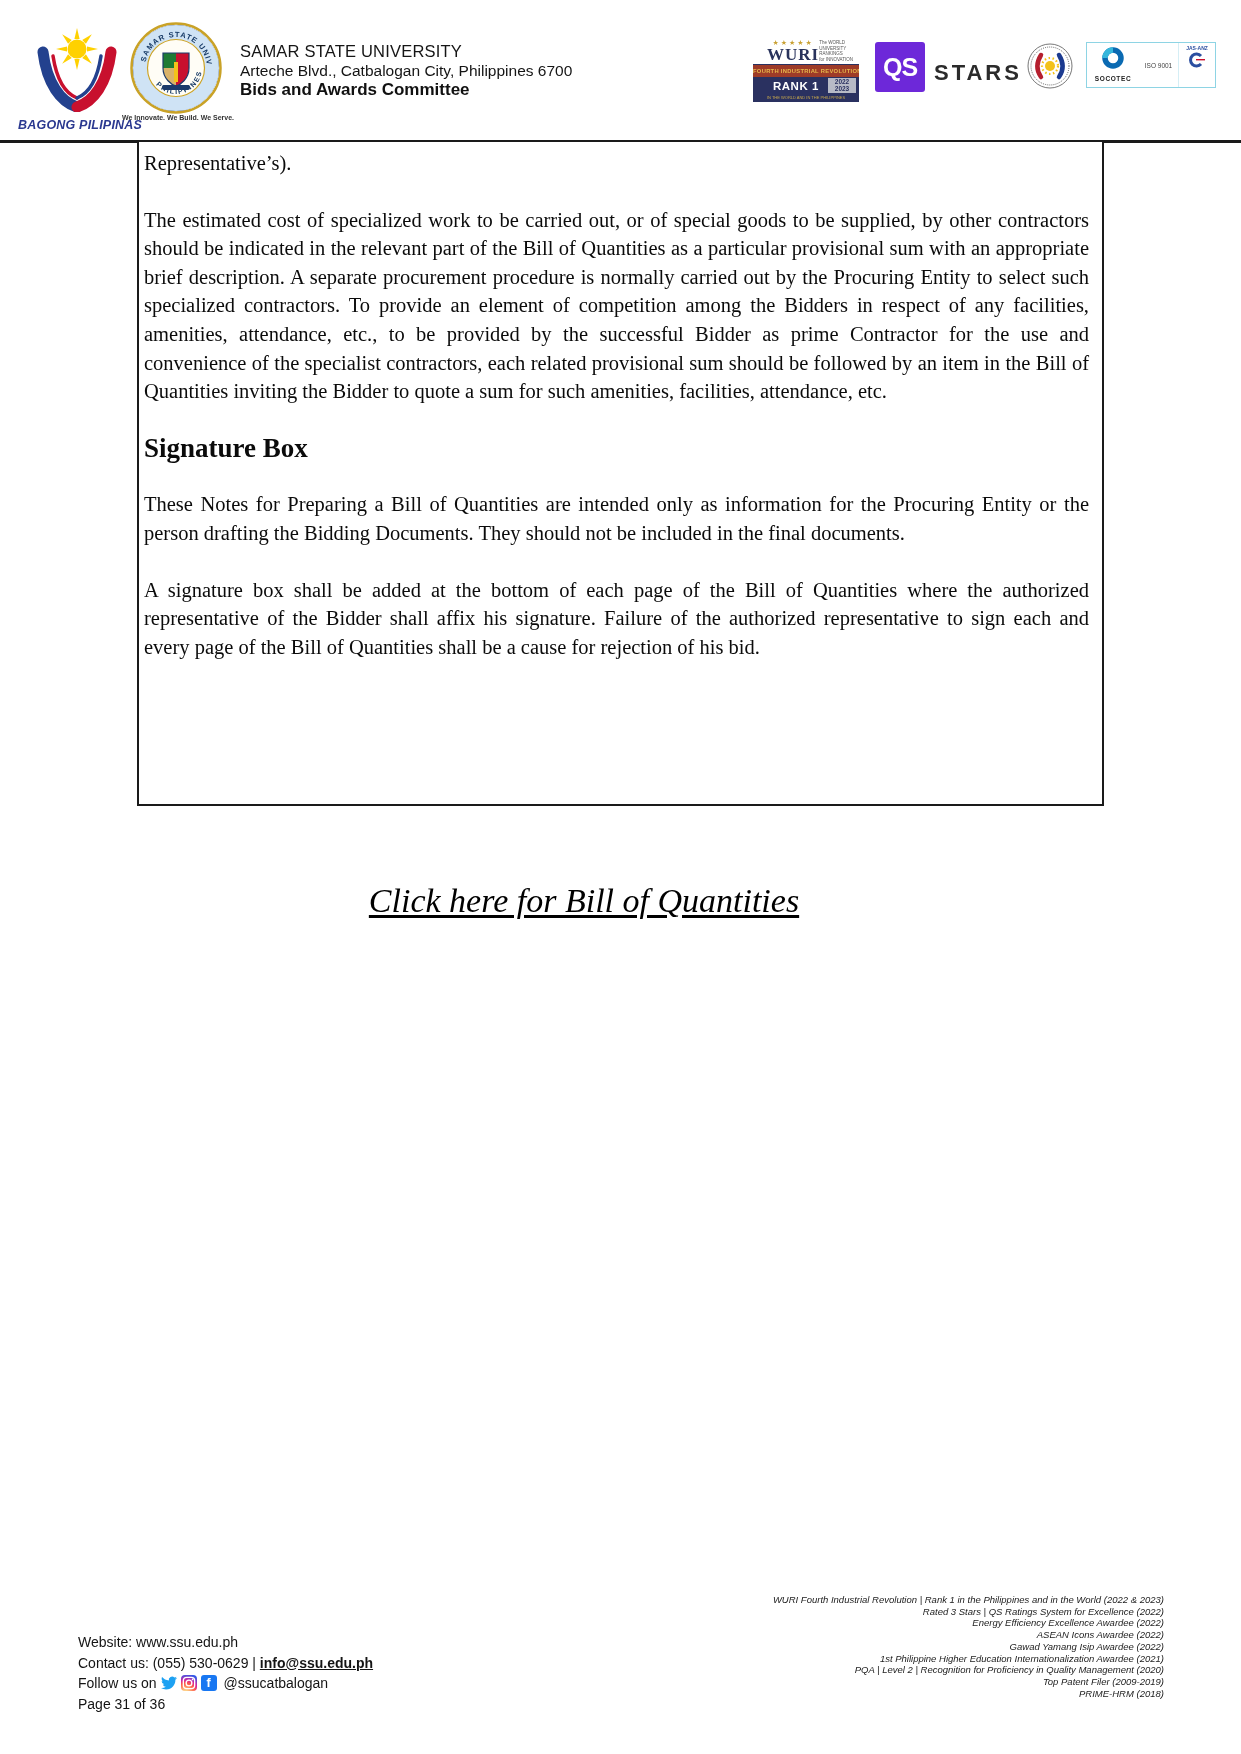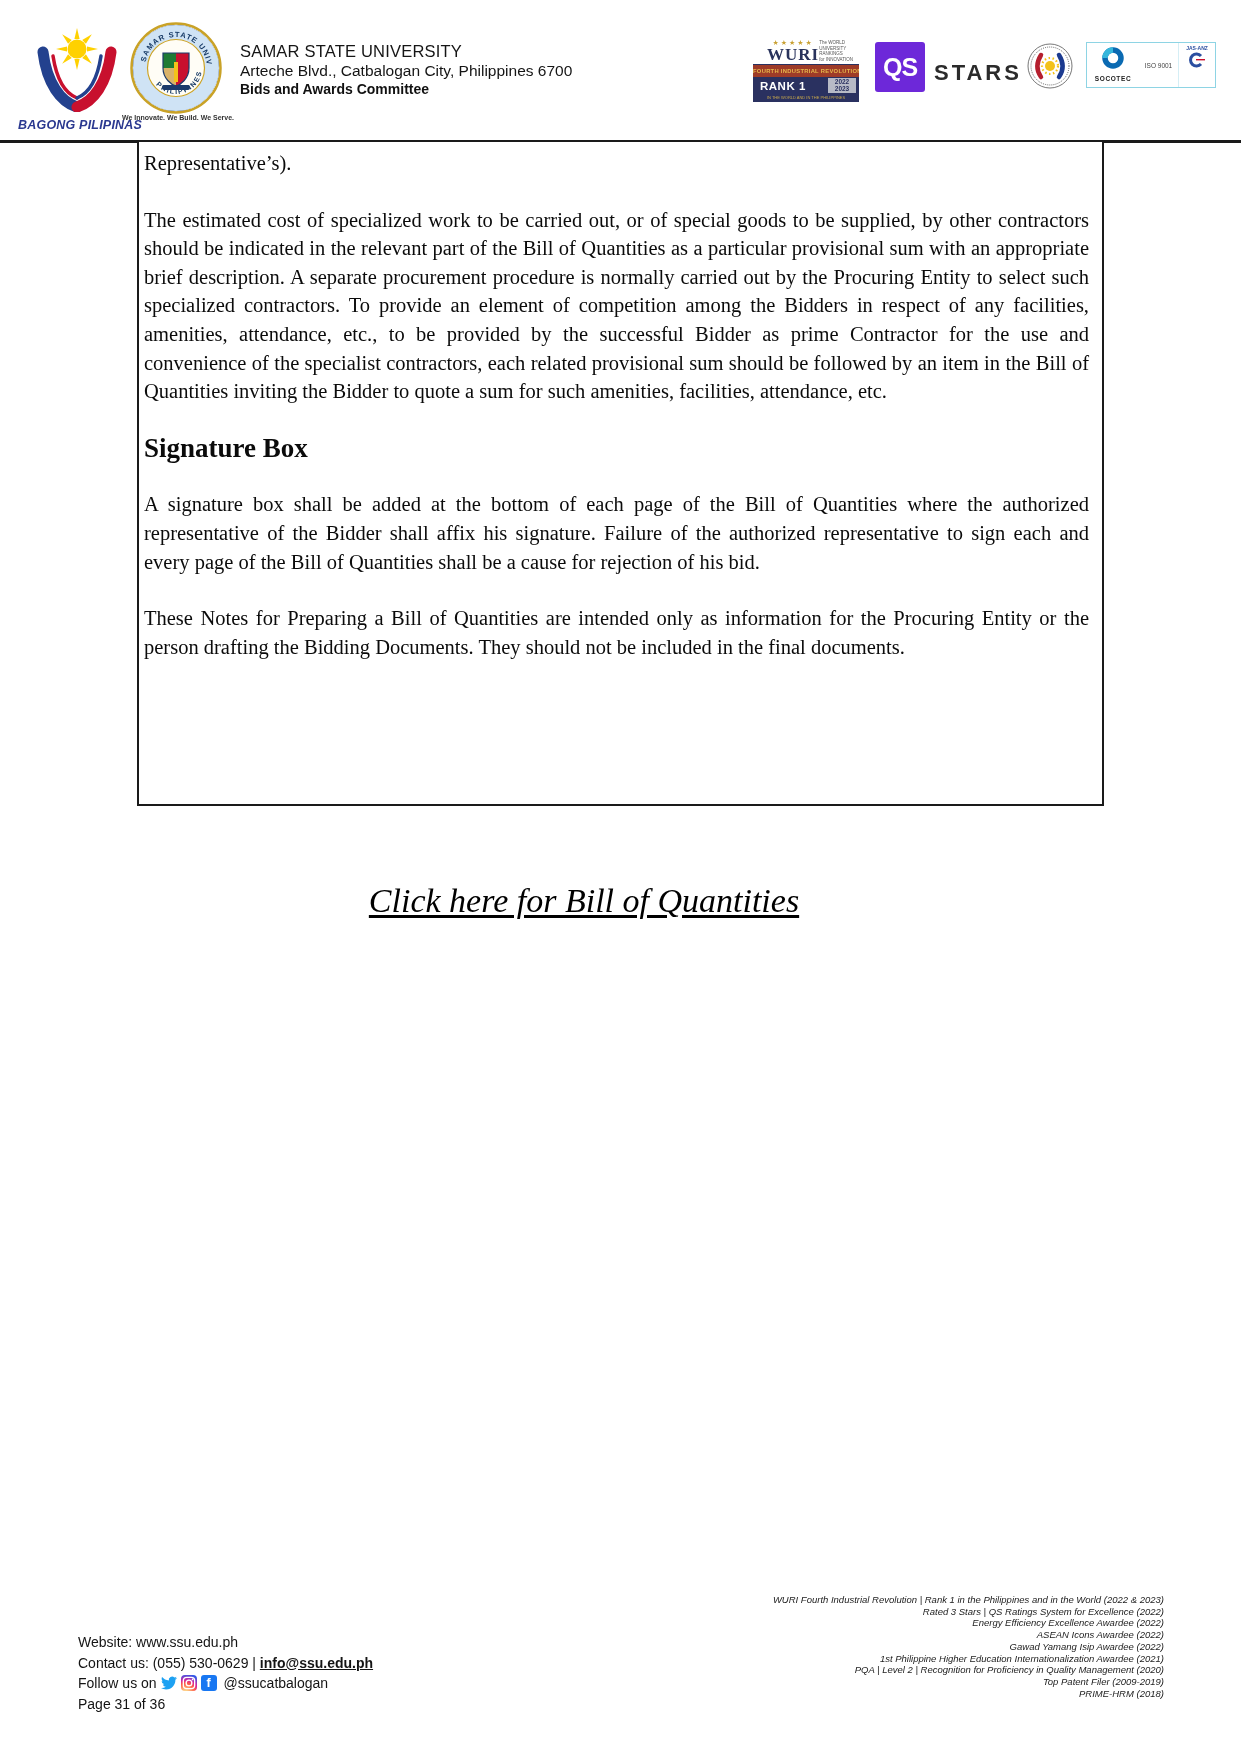--- a/index.html
+++ b/index.html
@@ -20,7 +20,7 @@
   .org{position:absolute;left:240px;top:42px;line-height:19px;}
   .org-name{font-size:16.5px;color:#151515;letter-spacing:.2px;}
   .org-addr{font-size:15.5px;color:#151515;}
-  .org-committee{font-size:14px;font-weight:bold;color:#111;}
+  .org-committee{font-size:17px;font-weight:bold;color:#111;}
 
   
   .wuri{position:absolute;left:753px;top:38px;width:106px;font-family:"Liberation Sans",sans-serif;}

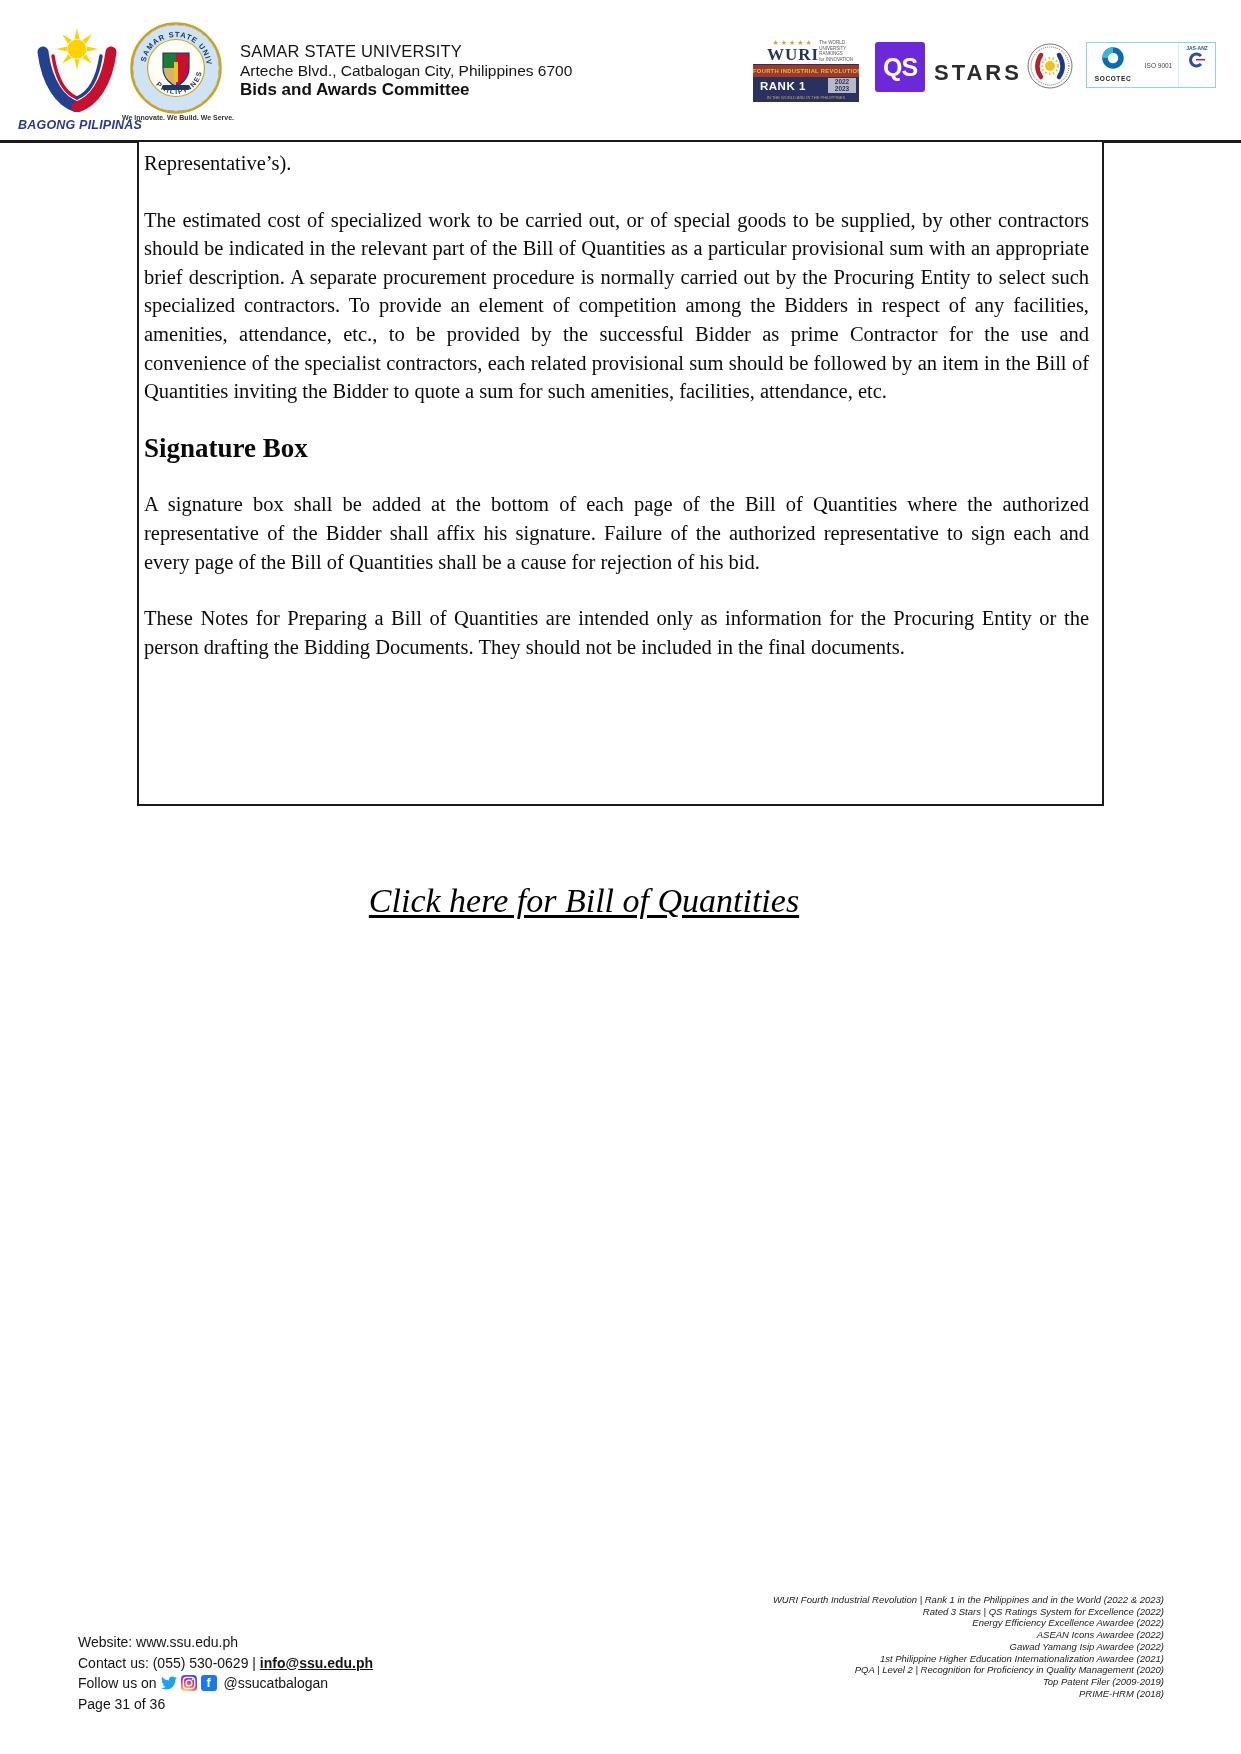--- a/index.html
+++ b/index.html
@@ -34,7 +34,7 @@
   .wuri-band{background:#9e3b28;color:#e7b94c;font-size:5.8px;font-weight:bold;
              text-align:center;letter-spacing:.3px;height:12px;line-height:12px;white-space:nowrap;overflow:hidden;}
   .wuri-rank-row{display:flex;align-items:center;background:#2a3160;height:17px;}
-  .wuri-rank{color:#fff;font-weight:800;font-size:11.5px;padding-left:7px;flex:1;letter-spacing:.5px;}
+  .wuri-rank{color:#fff;font-weight:800;font-size:11.5px;padding-left:20px;flex:1;letter-spacing:.5px;}
   .wuri-years{background:#b7bac6;width:28px;margin-right:3px;text-align:center;padding:1px 0;}
   .wuri-years div{font-size:6.5px;font-weight:800;color:#2a3160;line-height:6.5px;}
   .wuri-sub{background:#2a3160;color:#c8a84b;font-size:4px;text-align:center;height:8px;line-height:8px;white-space:nowrap;overflow:hidden;}

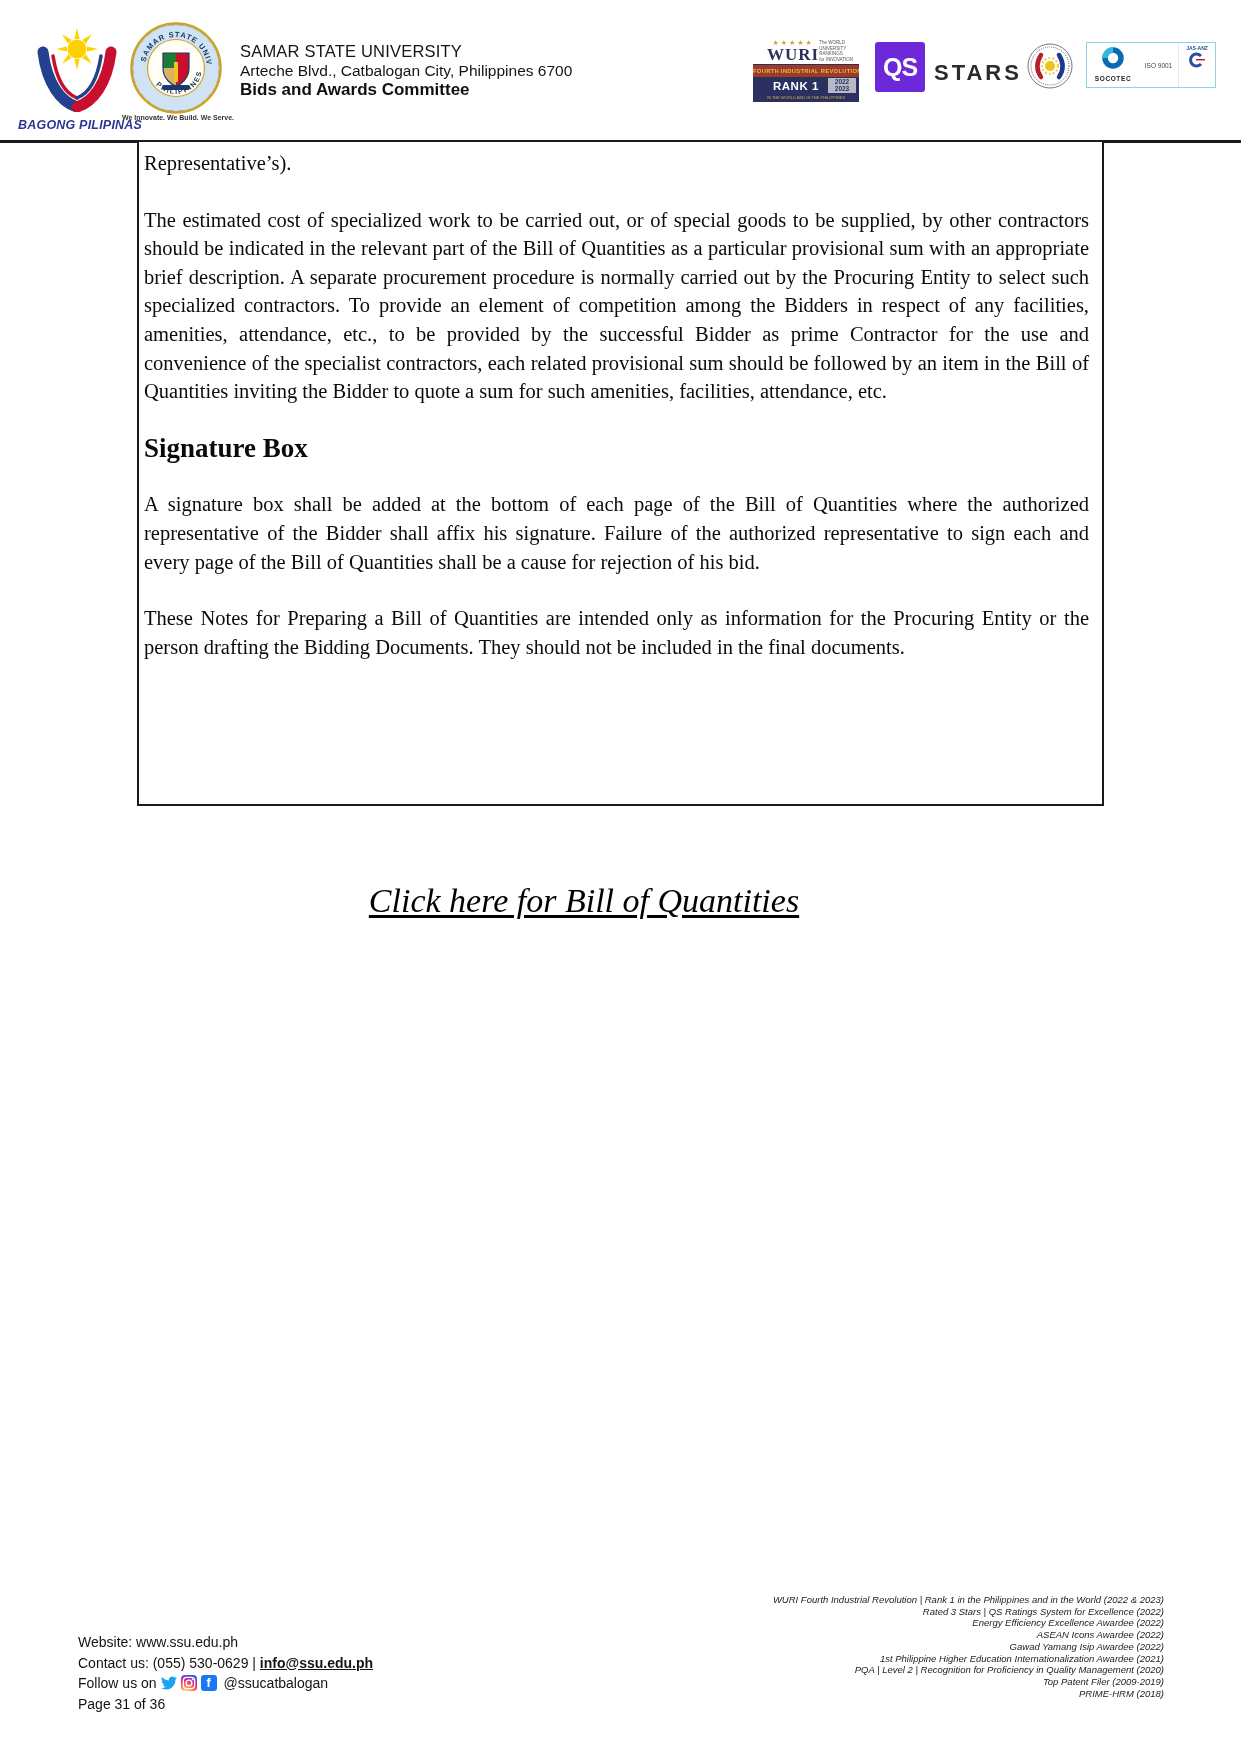--- a/index.html
+++ b/index.html
@@ -232,8 +232,8 @@
     <p class="doc-intro">Representative’s).</p>
     <p>The estimated cost of specialized work to be carried out, or of special goods to be supplied, by other contractors should be indicated in the relevant part of the Bill of Quantities as a particular provisional sum with an appropriate brief description.  A separate procurement procedure is normally carried out by the Procuring Entity to select such specialized contractors.  To provide an element of competition among the Bidders in respect of any facilities, amenities, attendance, etc., to be provided by the successful Bidder as prime Contractor for the use and convenience of the specialist contractors, each related provisional sum should be followed by an item in the Bill of Quantities inviting the Bidder to quote a sum for such amenities, facilities, attendance, etc.</p>
     <div class="doc-heading">Signature Box</div>
+    <p>These Notes for Preparing a Bill of Quantities are intended only as information for the Procuring Entity or the person drafting the Bidding Documents.  They should not be included in the final documents.</p>
     <p>A signature box shall be added at the bottom of each page of the Bill of Quantities where the authorized representative of the Bidder shall affix his signature.  Failure of the authorized representative to sign each and every page of the Bill of Quantities shall be a cause for rejection of his bid.</p>
-    <p>These Notes for Preparing a Bill of Quantities are intended only as information for the Procuring Entity or the person drafting the Bidding Documents.  They should not be included in the final documents.</p>
   </div>
 
   <div class="boq-link-row">

